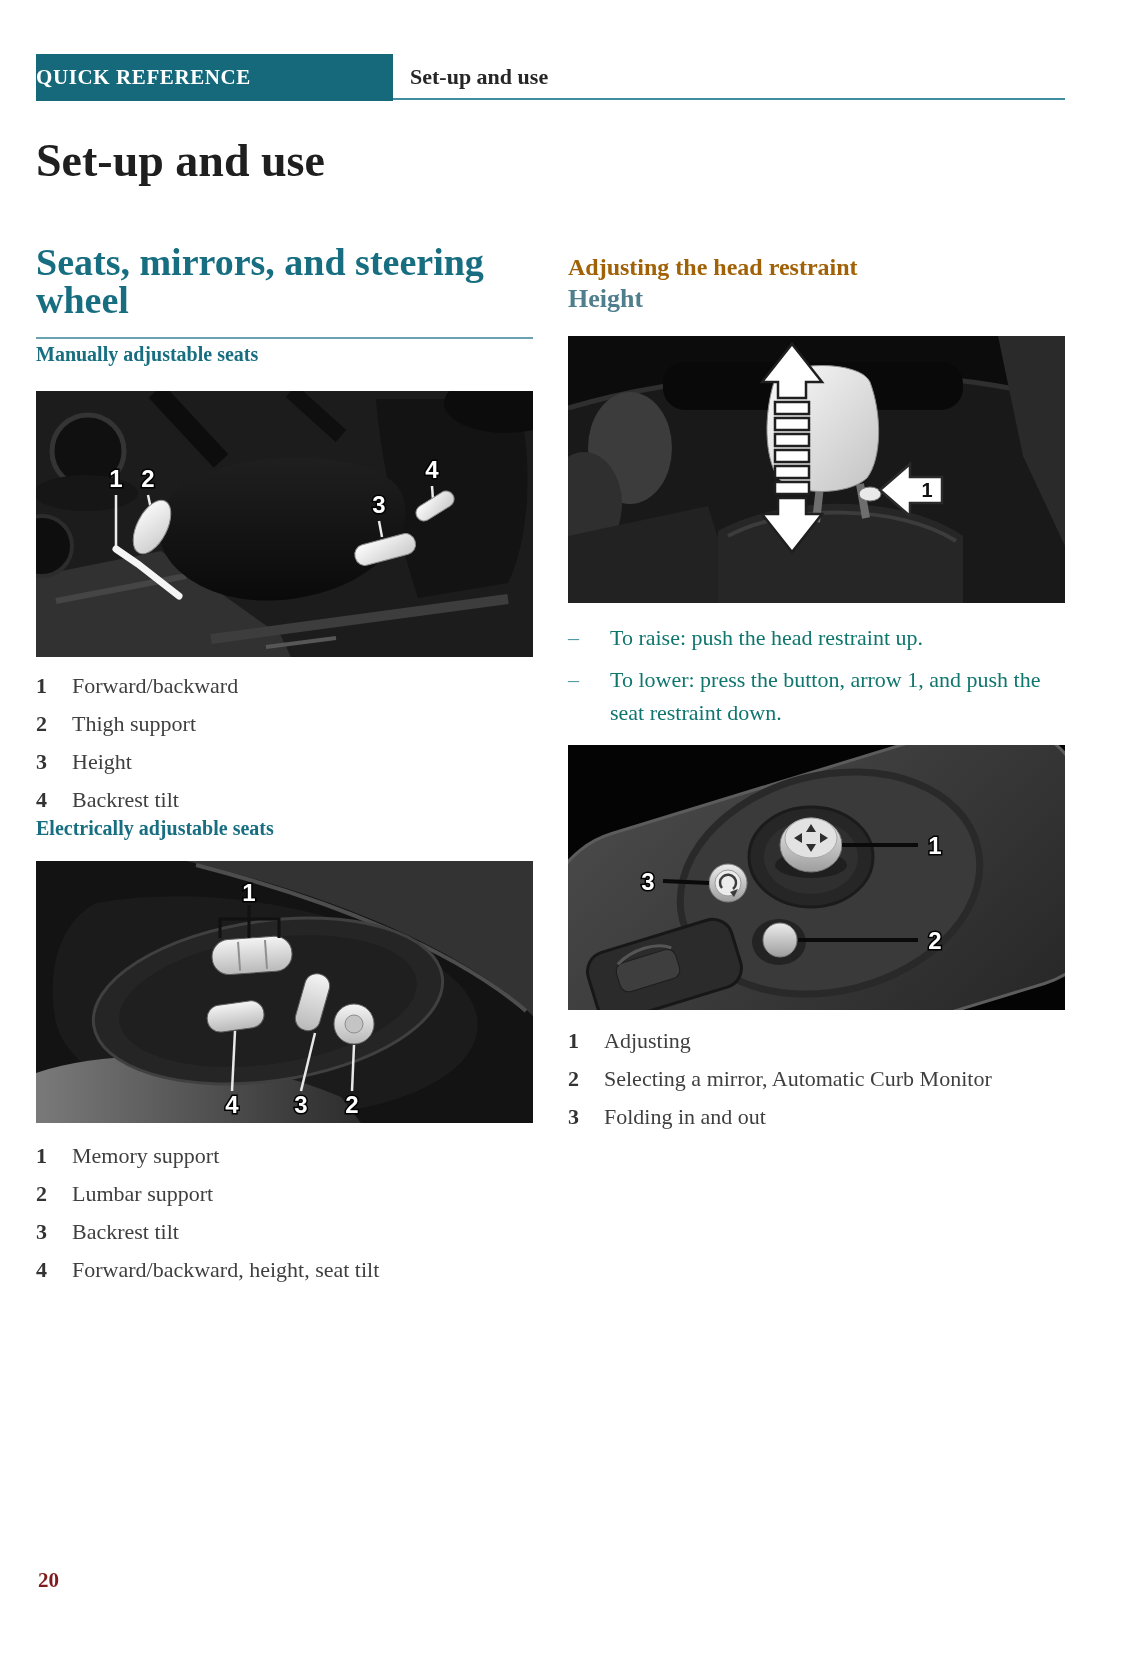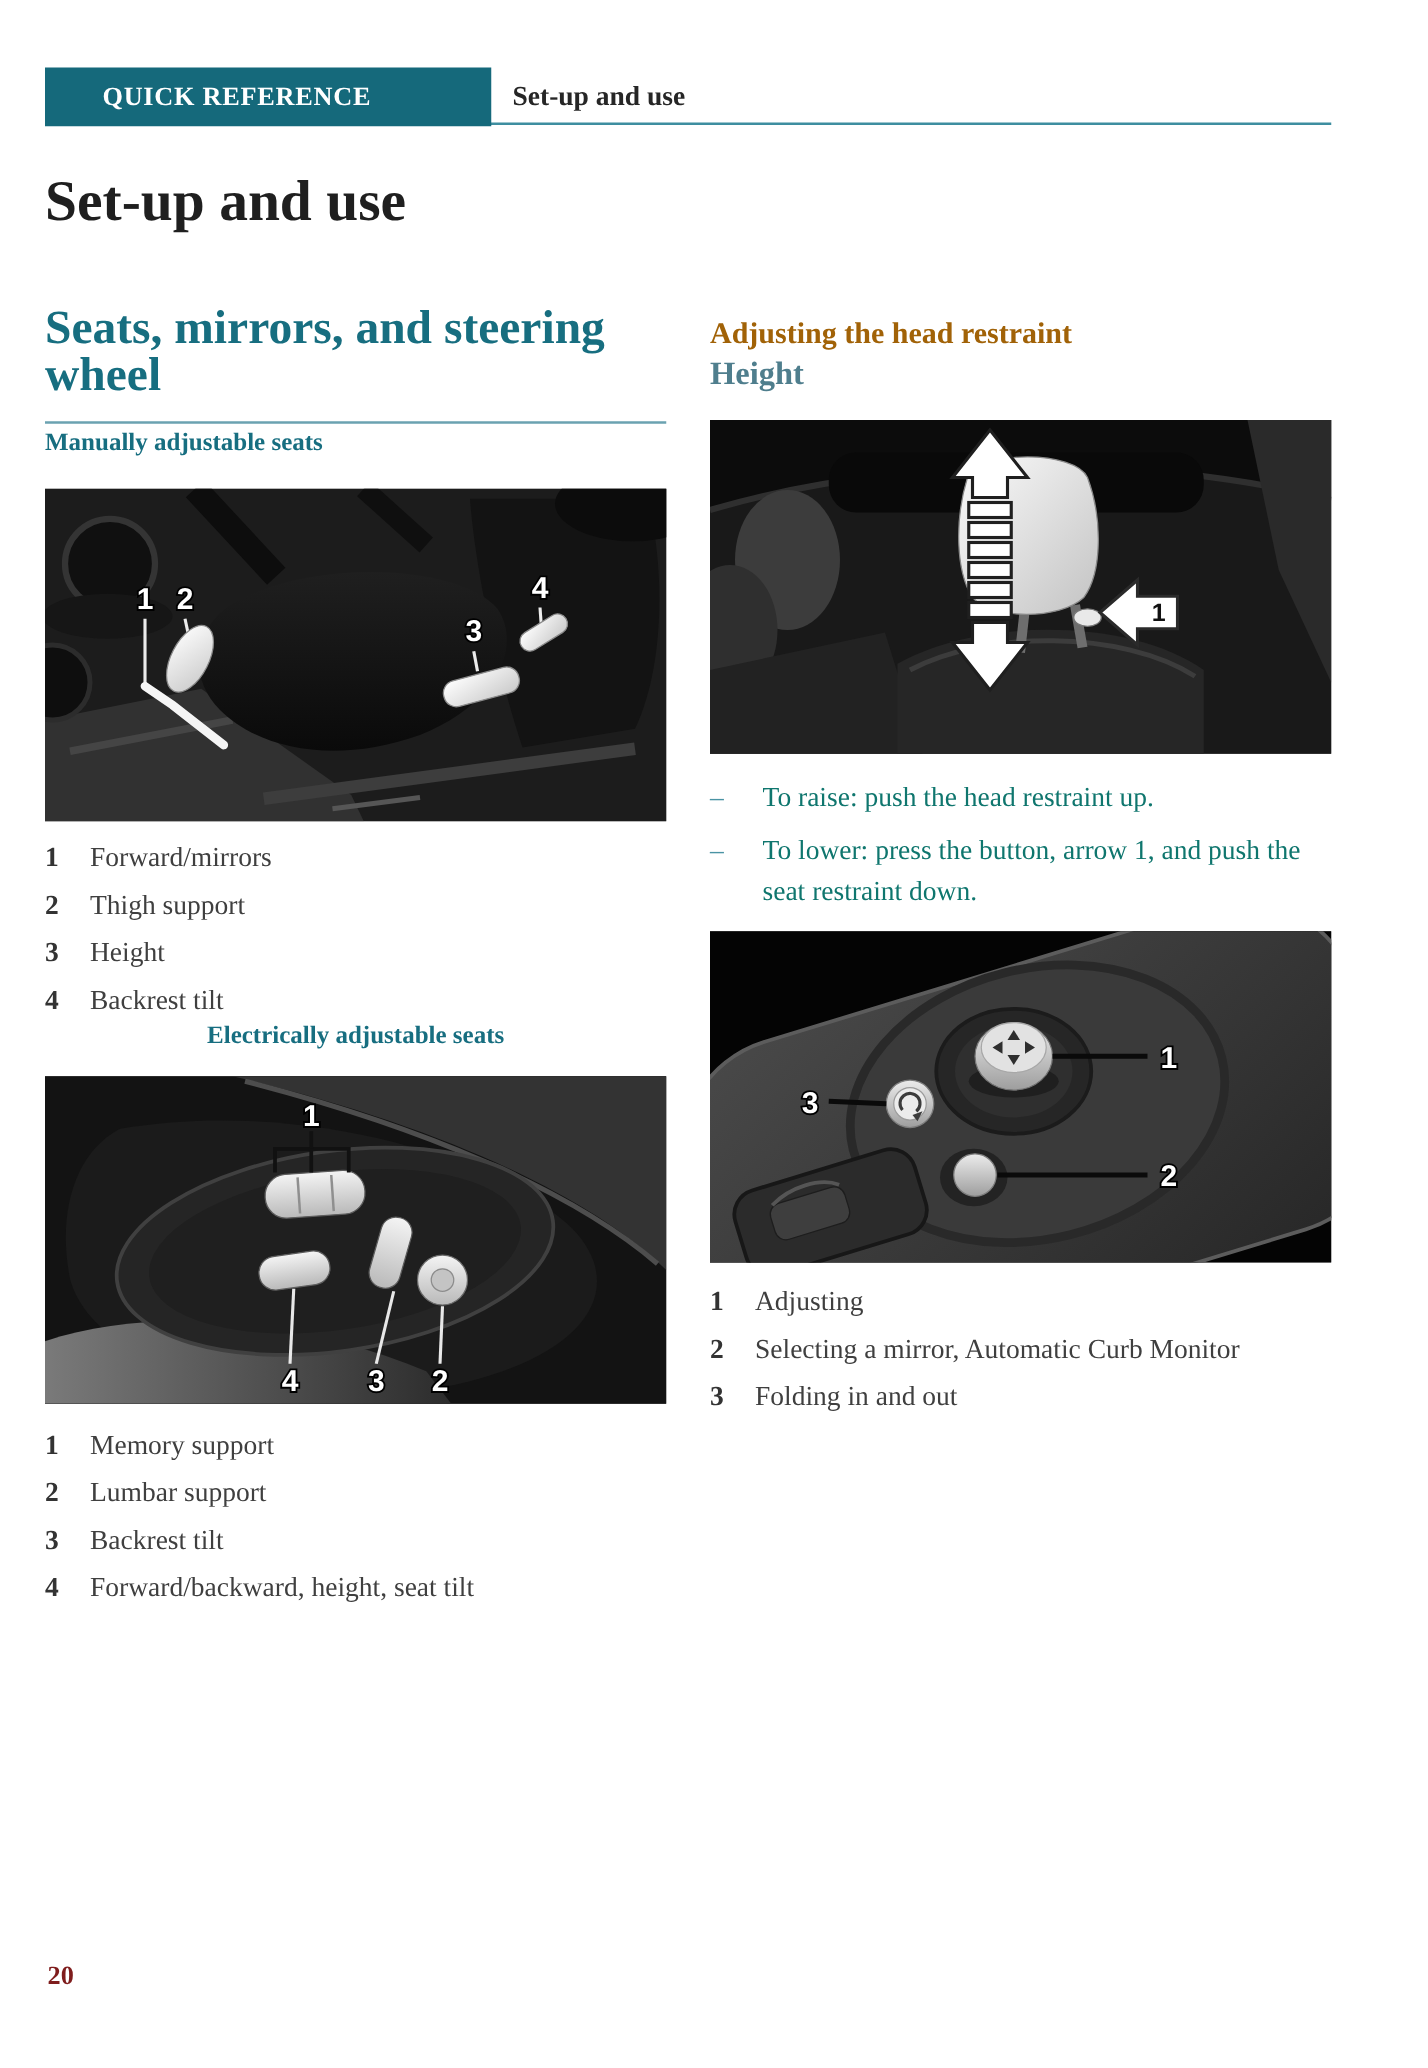--- a/index.html
+++ b/index.html
@@ -8,7 +8,7 @@
   
   .hdr{position:absolute;left:36px;top:54px;width:1029px;height:44px;border-bottom:2px solid #3e8ea0;}
   .hdr-box{position:absolute;left:0;top:0;width:357px;height:47px;background:#15697b;display:flex;align-items:center;}
-  .hdr-box span{color:#ffffff;font-size:21px;font-weight:700;letter-spacing:.6px;padding-left:14px;margin-left:32px;}
+  .hdr-box span{color:#ffffff;font-size:21px;font-weight:700;letter-spacing:.6px;}
   .hdr-sec{position:absolute;left:374px;top:10px;font-size:22px;font-weight:600;color:#262626;}
   
   .title{position:absolute;left:36px;top:134px;font-size:46px;font-weight:700;color:#1f1f1f;}

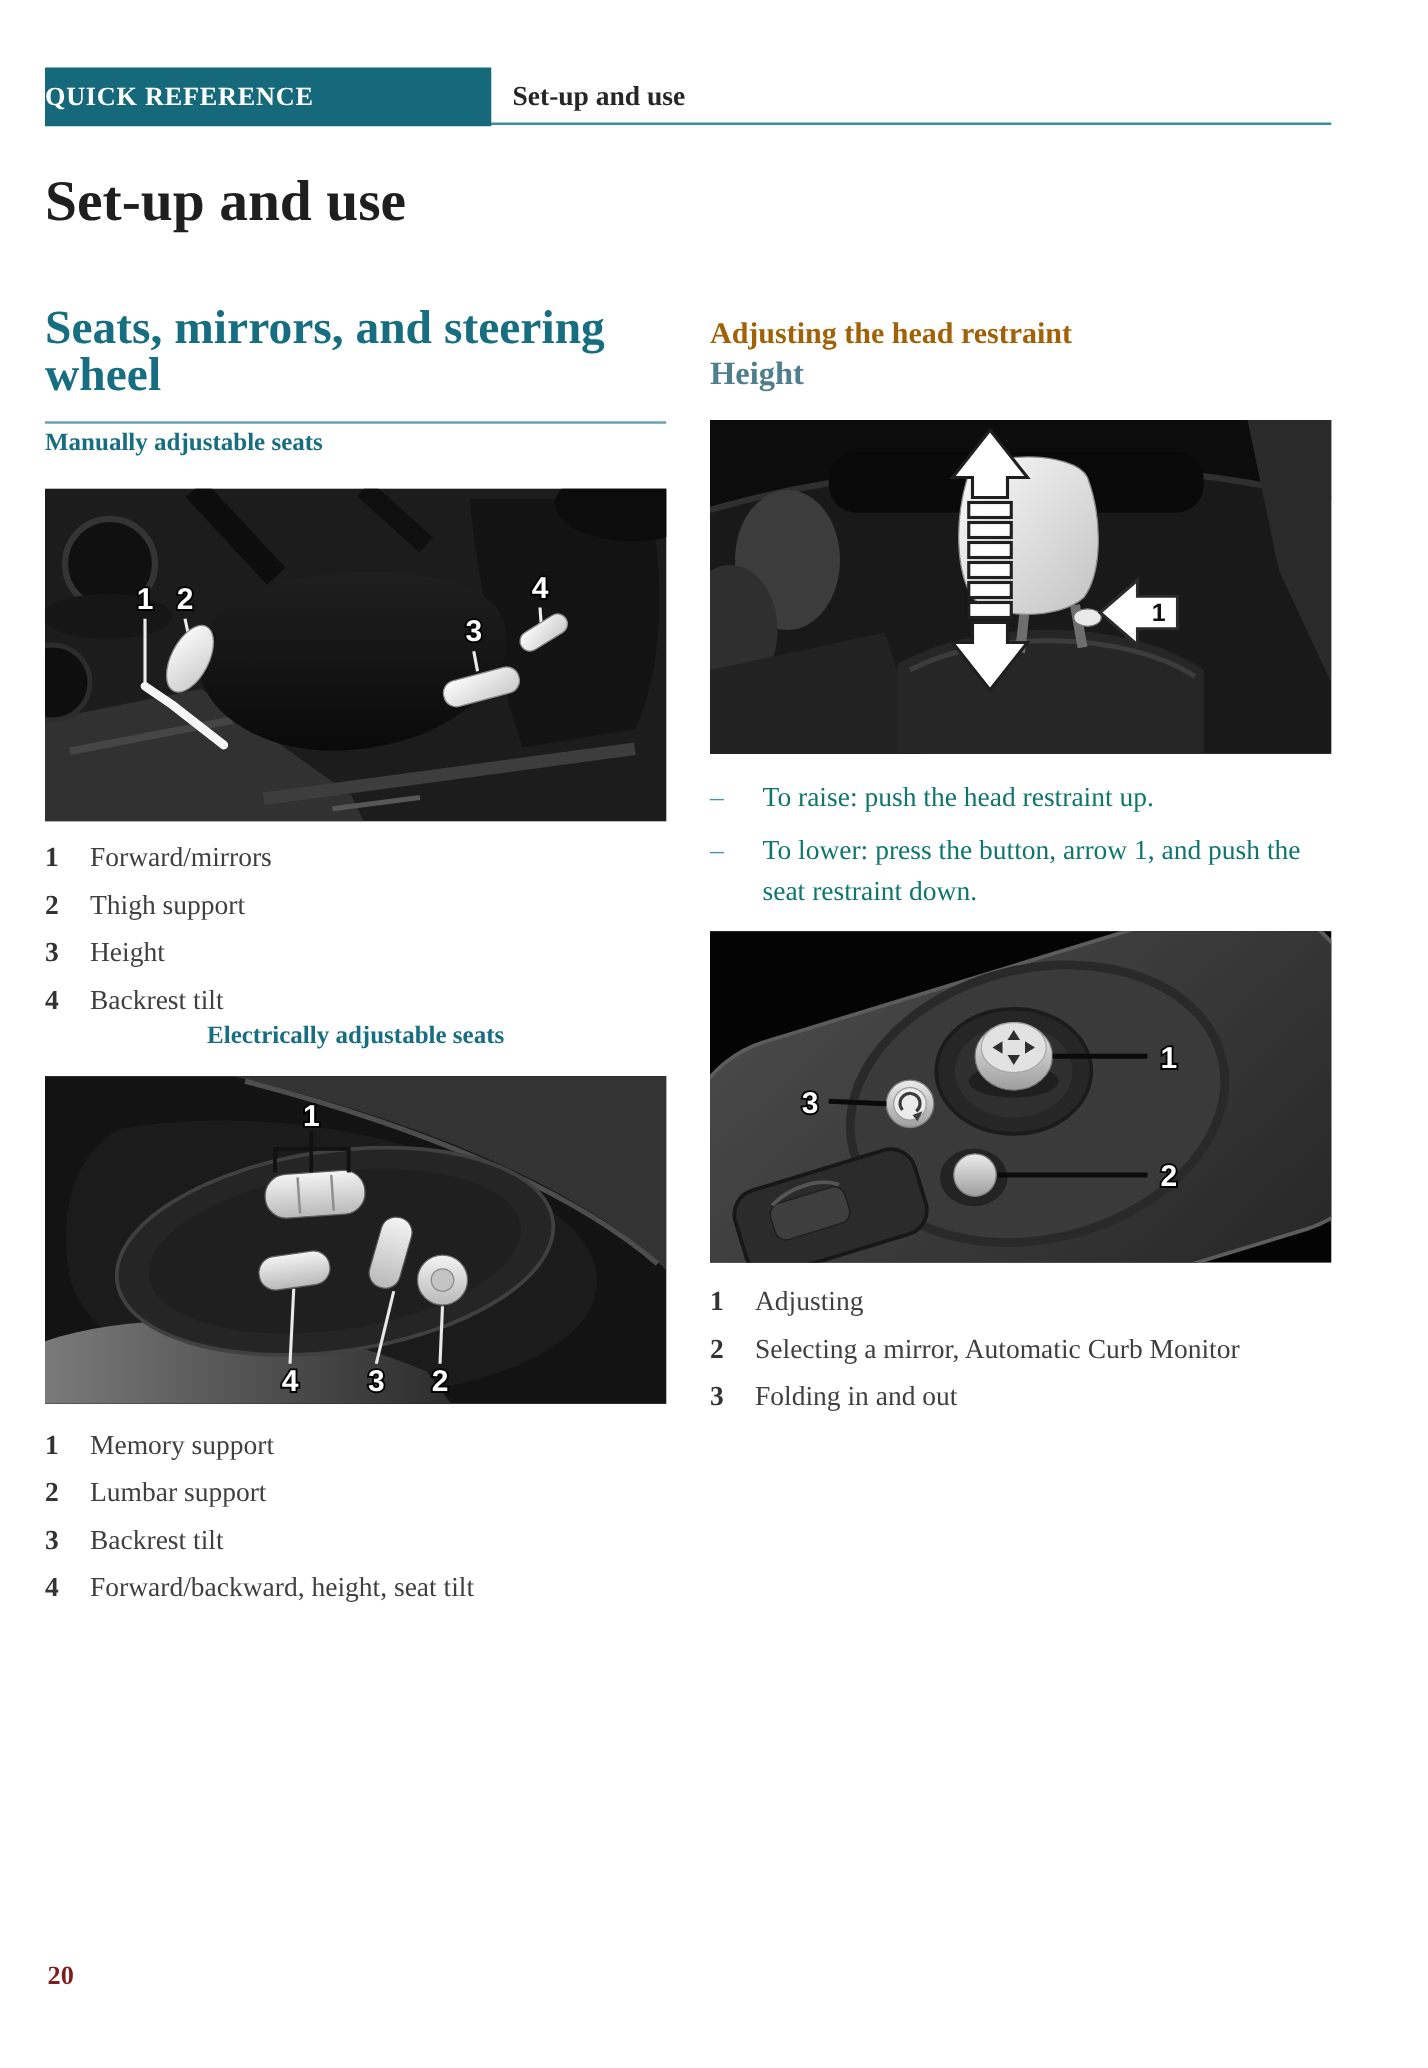--- a/index.html
+++ b/index.html
@@ -101,7 +101,7 @@
     <div class="list mt16">
       <div class="li">
         <span class="num">1</span>
-        <span class="txt">Forward/mirrors</span>
+        <span class="txt">Forward/backward</span>
       </div>
       <div class="li">
         <span class="num">2</span>

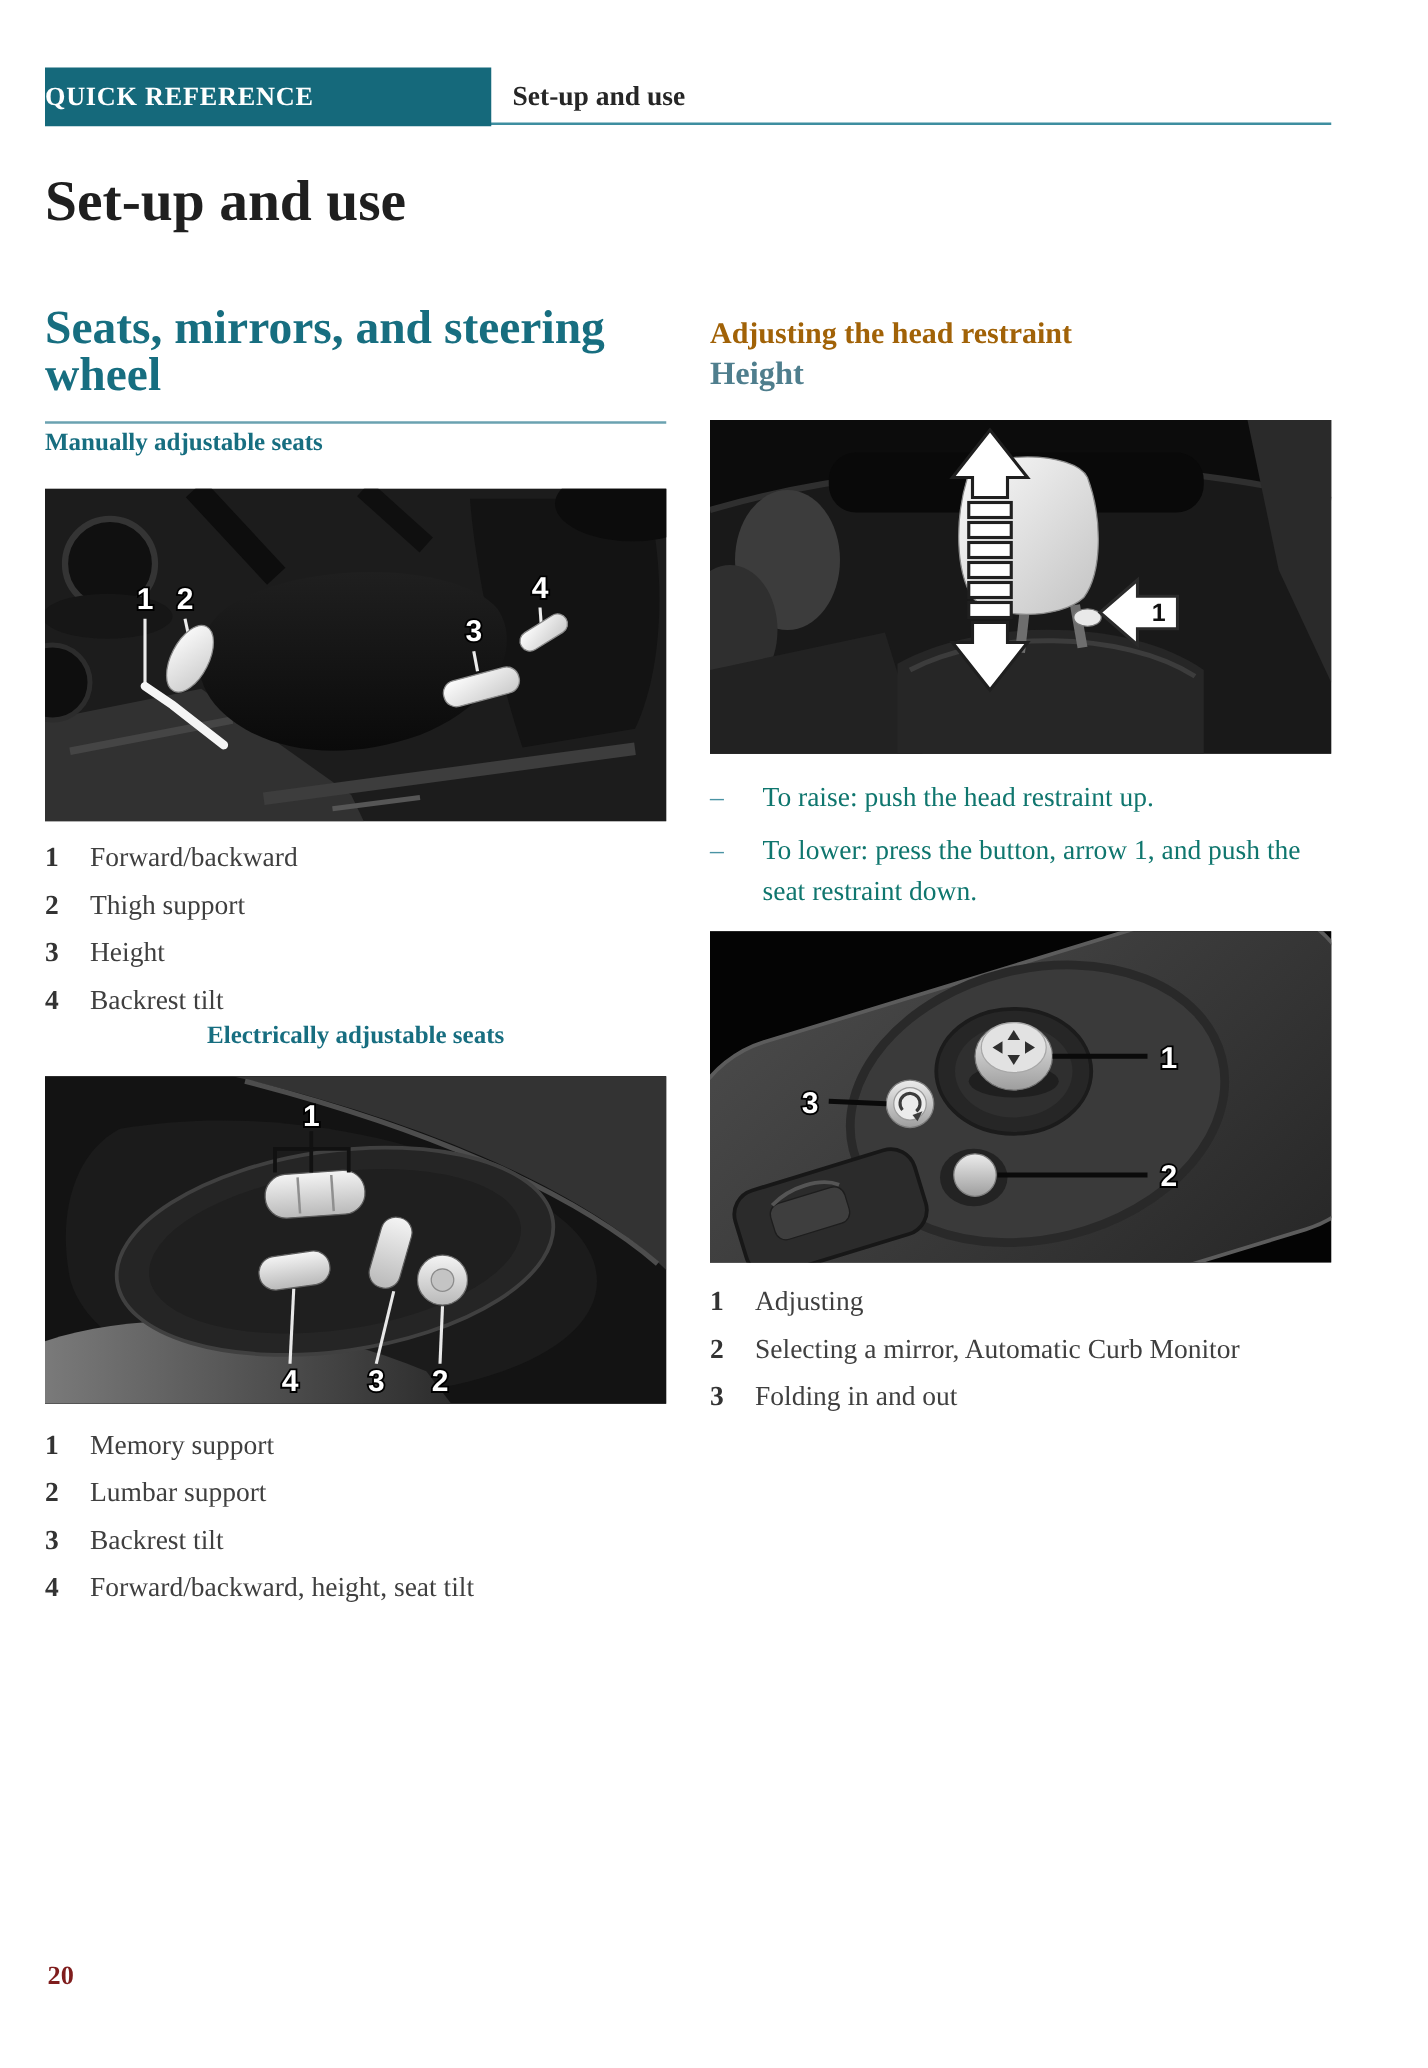--- a/index.html
+++ b/index.html
@@ -29,7 +29,7 @@
   .bullet .dash{flex:0 0 42px;color:#4a93a4;}
   .bullet .txt{flex:1;color:#0f766e;}
   .mt16{margin-top:16px;} .mt18{margin-top:18px;} .mt20{margin-top:20px;} .mt22{margin-top:22px;}
-  .mt26{margin-top:26px;} .mt28{margin-top:28px;} .mt44{margin-top:44px;text-align:center;}
+  .mt26{margin-top:26px;} .mt28{margin-top:28px;} .mt44{margin-top:44px;}
   .pageno{position:absolute;left:38px;top:1568px;font-size:21px;font-weight:600;color:#7f1d1d;}
   svg text.callout{font-family:"Liberation Sans","DejaVu Sans",sans-serif;font-weight:700;font-size:24px;
         fill:#ffffff;stroke:#000000;stroke-width:3px;paint-order:stroke;text-anchor:middle;}

